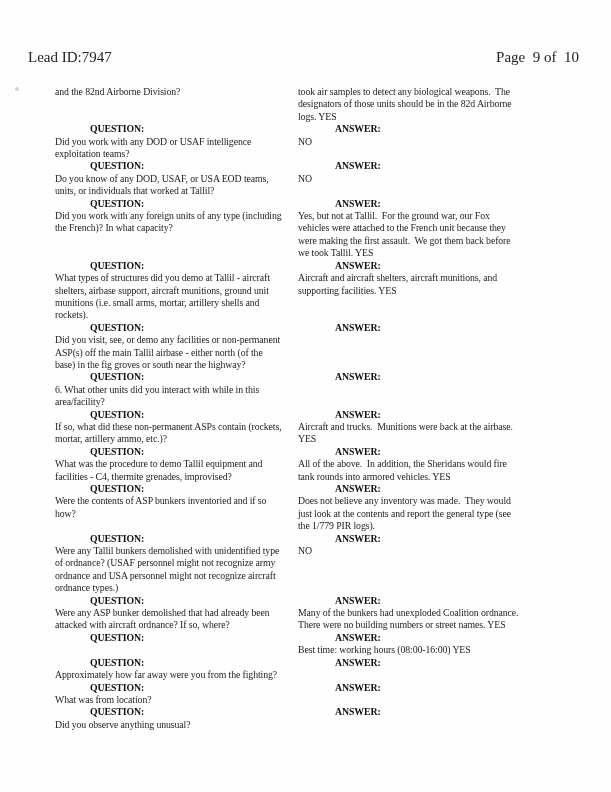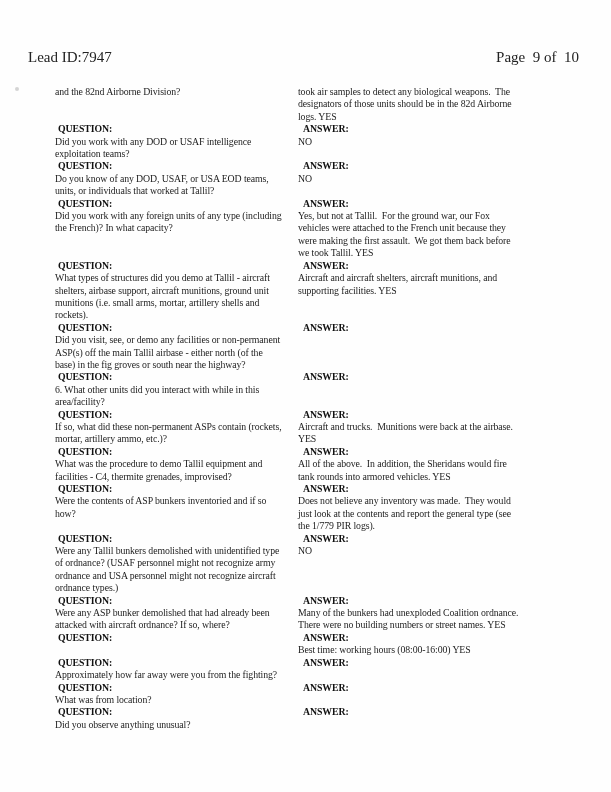--- a/index.html
+++ b/index.html
@@ -54,6 +54,7 @@
     padding-left: 3px;
     color: #111;
     white-space: pre;
+    margin-left: 32px;
   }
   .acell .label { padding-left: 5px; }
   .text { white-space: pre; color: #1c1c1c; }

